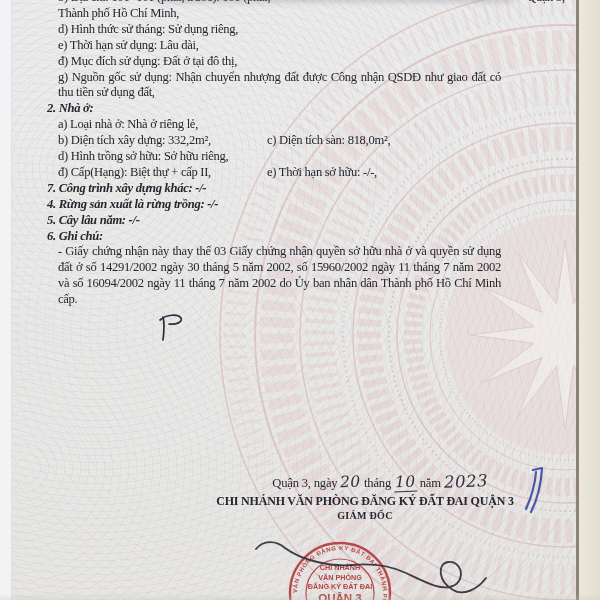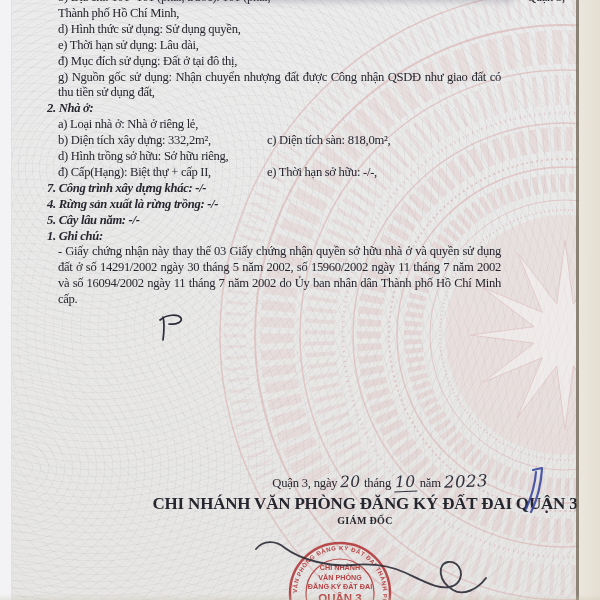--- a/index.html
+++ b/index.html
@@ -88,7 +88,7 @@
       <span class="addr-right">Quận 3,</span>
     </div>
     <div class="line sub">Thành phố Hồ Chí Minh,</div>
-    <div class="line sub">d) Hình thức sử dụng: Sử dụng quyền,</div>
+    <div class="line sub">d) Hình thức sử tháng: Sử dụng riêng,</div>
     <div class="line sub">e) Thời hạn sử dụng: Lâu dài,</div>
     <div class="line sub">đ) Mục đích sử dụng: Đất ở tại đô thị,</div>
     <div class="jblock sub">g) Nguồn gốc sử dụng: Nhận chuyển nhượng đất được Công nhận QSDĐ như giao đất có thu tiền sử dụng đất,</div>

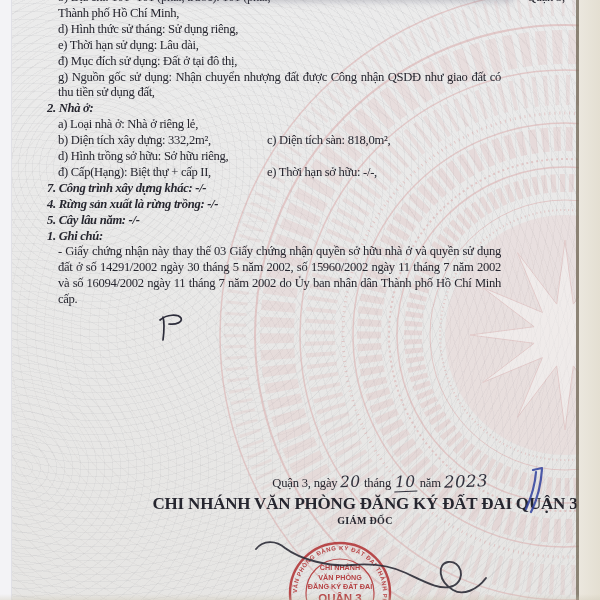--- a/index.html
+++ b/index.html
@@ -106,7 +106,7 @@
     <div class="line boldit">7. Công trình xây dựng khác: -/-</div>
     <div class="line boldit">4. Rừng sản xuất là rừng trồng: -/-</div>
     <div class="line boldit">5. Cây lâu năm: -/-</div>
-    <div class="line boldit">1. Ghi chú:</div>
+    <div class="line boldit">6. Ghi chú:</div>
     <div class="jblock sub">- Giấy chứng nhận này thay thế 03 Giấy chứng nhận quyền sở hữu nhà ở và quyền sử dụng đất ở số 14291/2002 ngày 30 tháng 5 năm 2002, số 15960/2002 ngày 11 tháng 7 năm 2002 và số 16094/2002 ngày 11 tháng 7 năm 2002 do Ủy ban nhân dân Thành phố Hồ Chí Minh cấp.</div>
   </div>
 

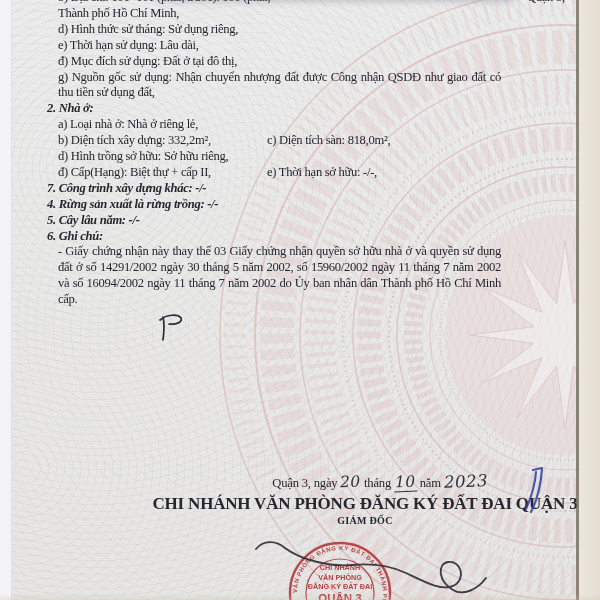--- a/index.html
+++ b/index.html
@@ -47,7 +47,7 @@
   .hand{display:inline-block;font-family:"DejaVu Serif",serif;font-style:italic;font-size:15.5px;color:#30303c;transform:rotate(-2deg);letter-spacing:.5px;}
   .hand.year{font-size:16.5px;}
   .m-underline{border-bottom:1.4px solid #30303c;padding:0 1px;}
-  .office-line{font-weight:bold;font-size:17px;letter-spacing:-.2px;margin-top:2px;white-space:nowrap;}
+  .office-line{font-weight:bold;font-size:12px;letter-spacing:-.2px;margin-top:2px;white-space:nowrap;}
   .title-line{font-weight:bold;font-size:10px;margin-top:1px;letter-spacing:.3px;}
 
   .stamp{position:absolute;left:283px;top:541px;}

